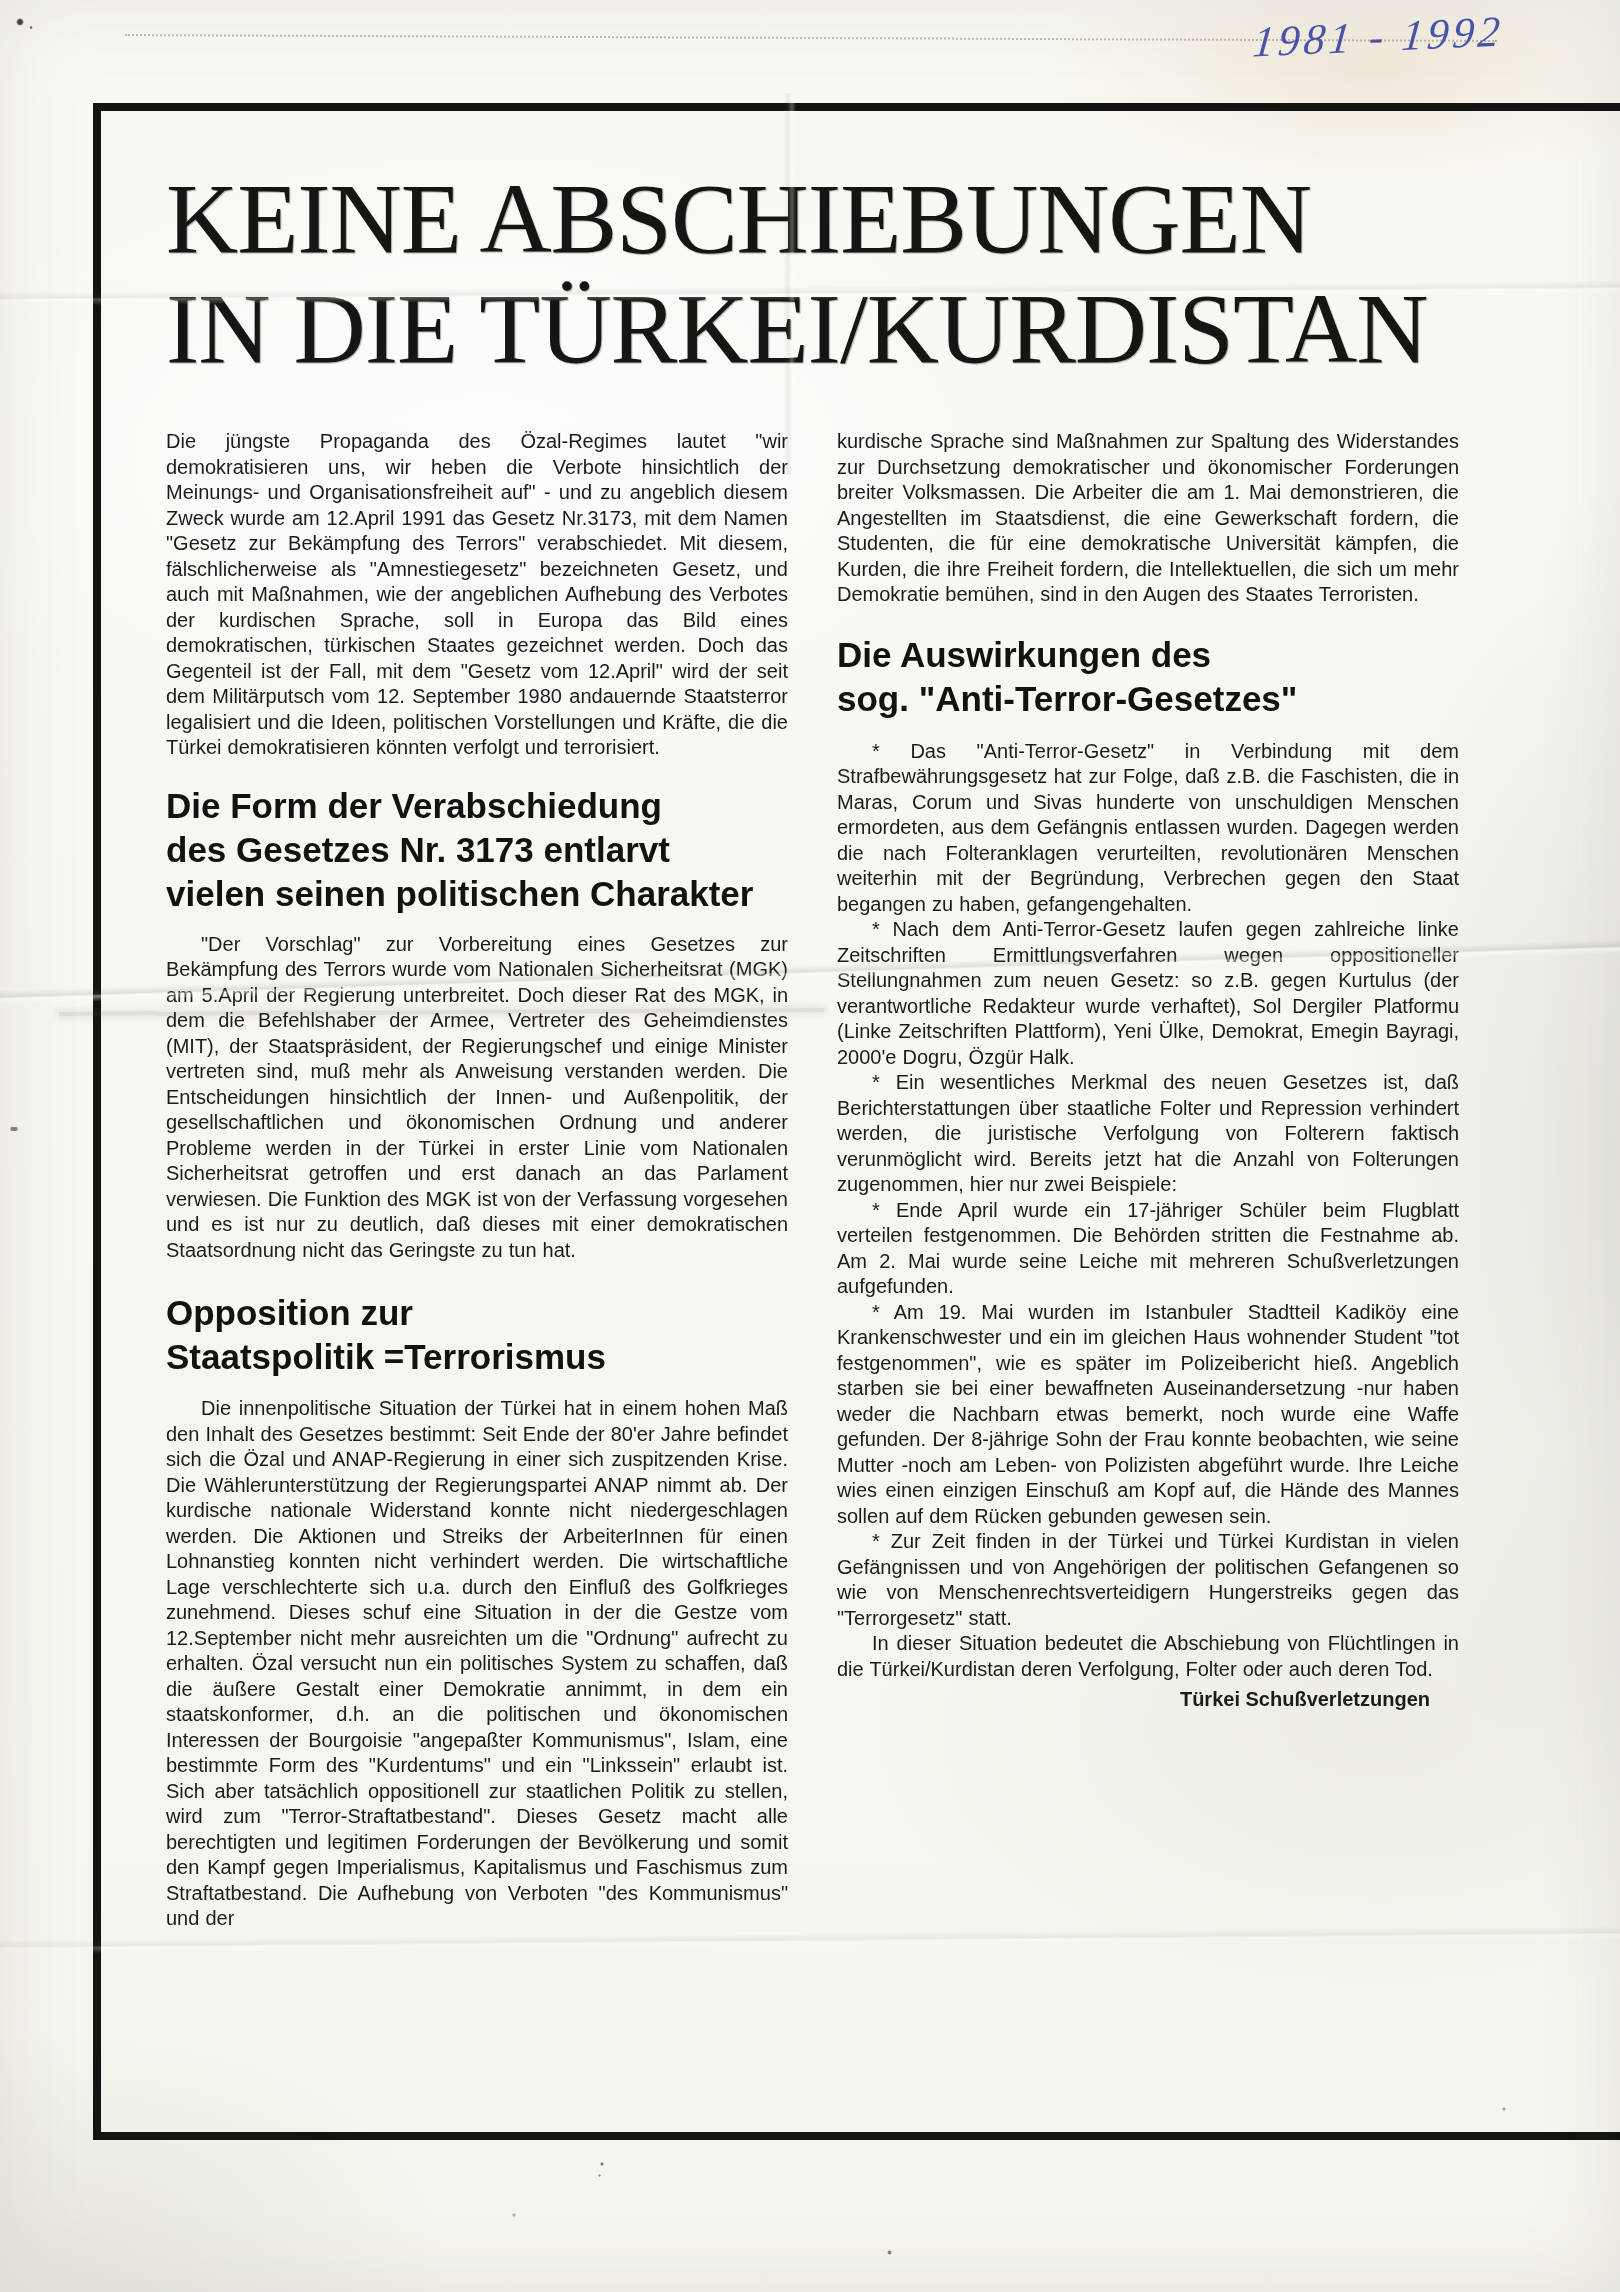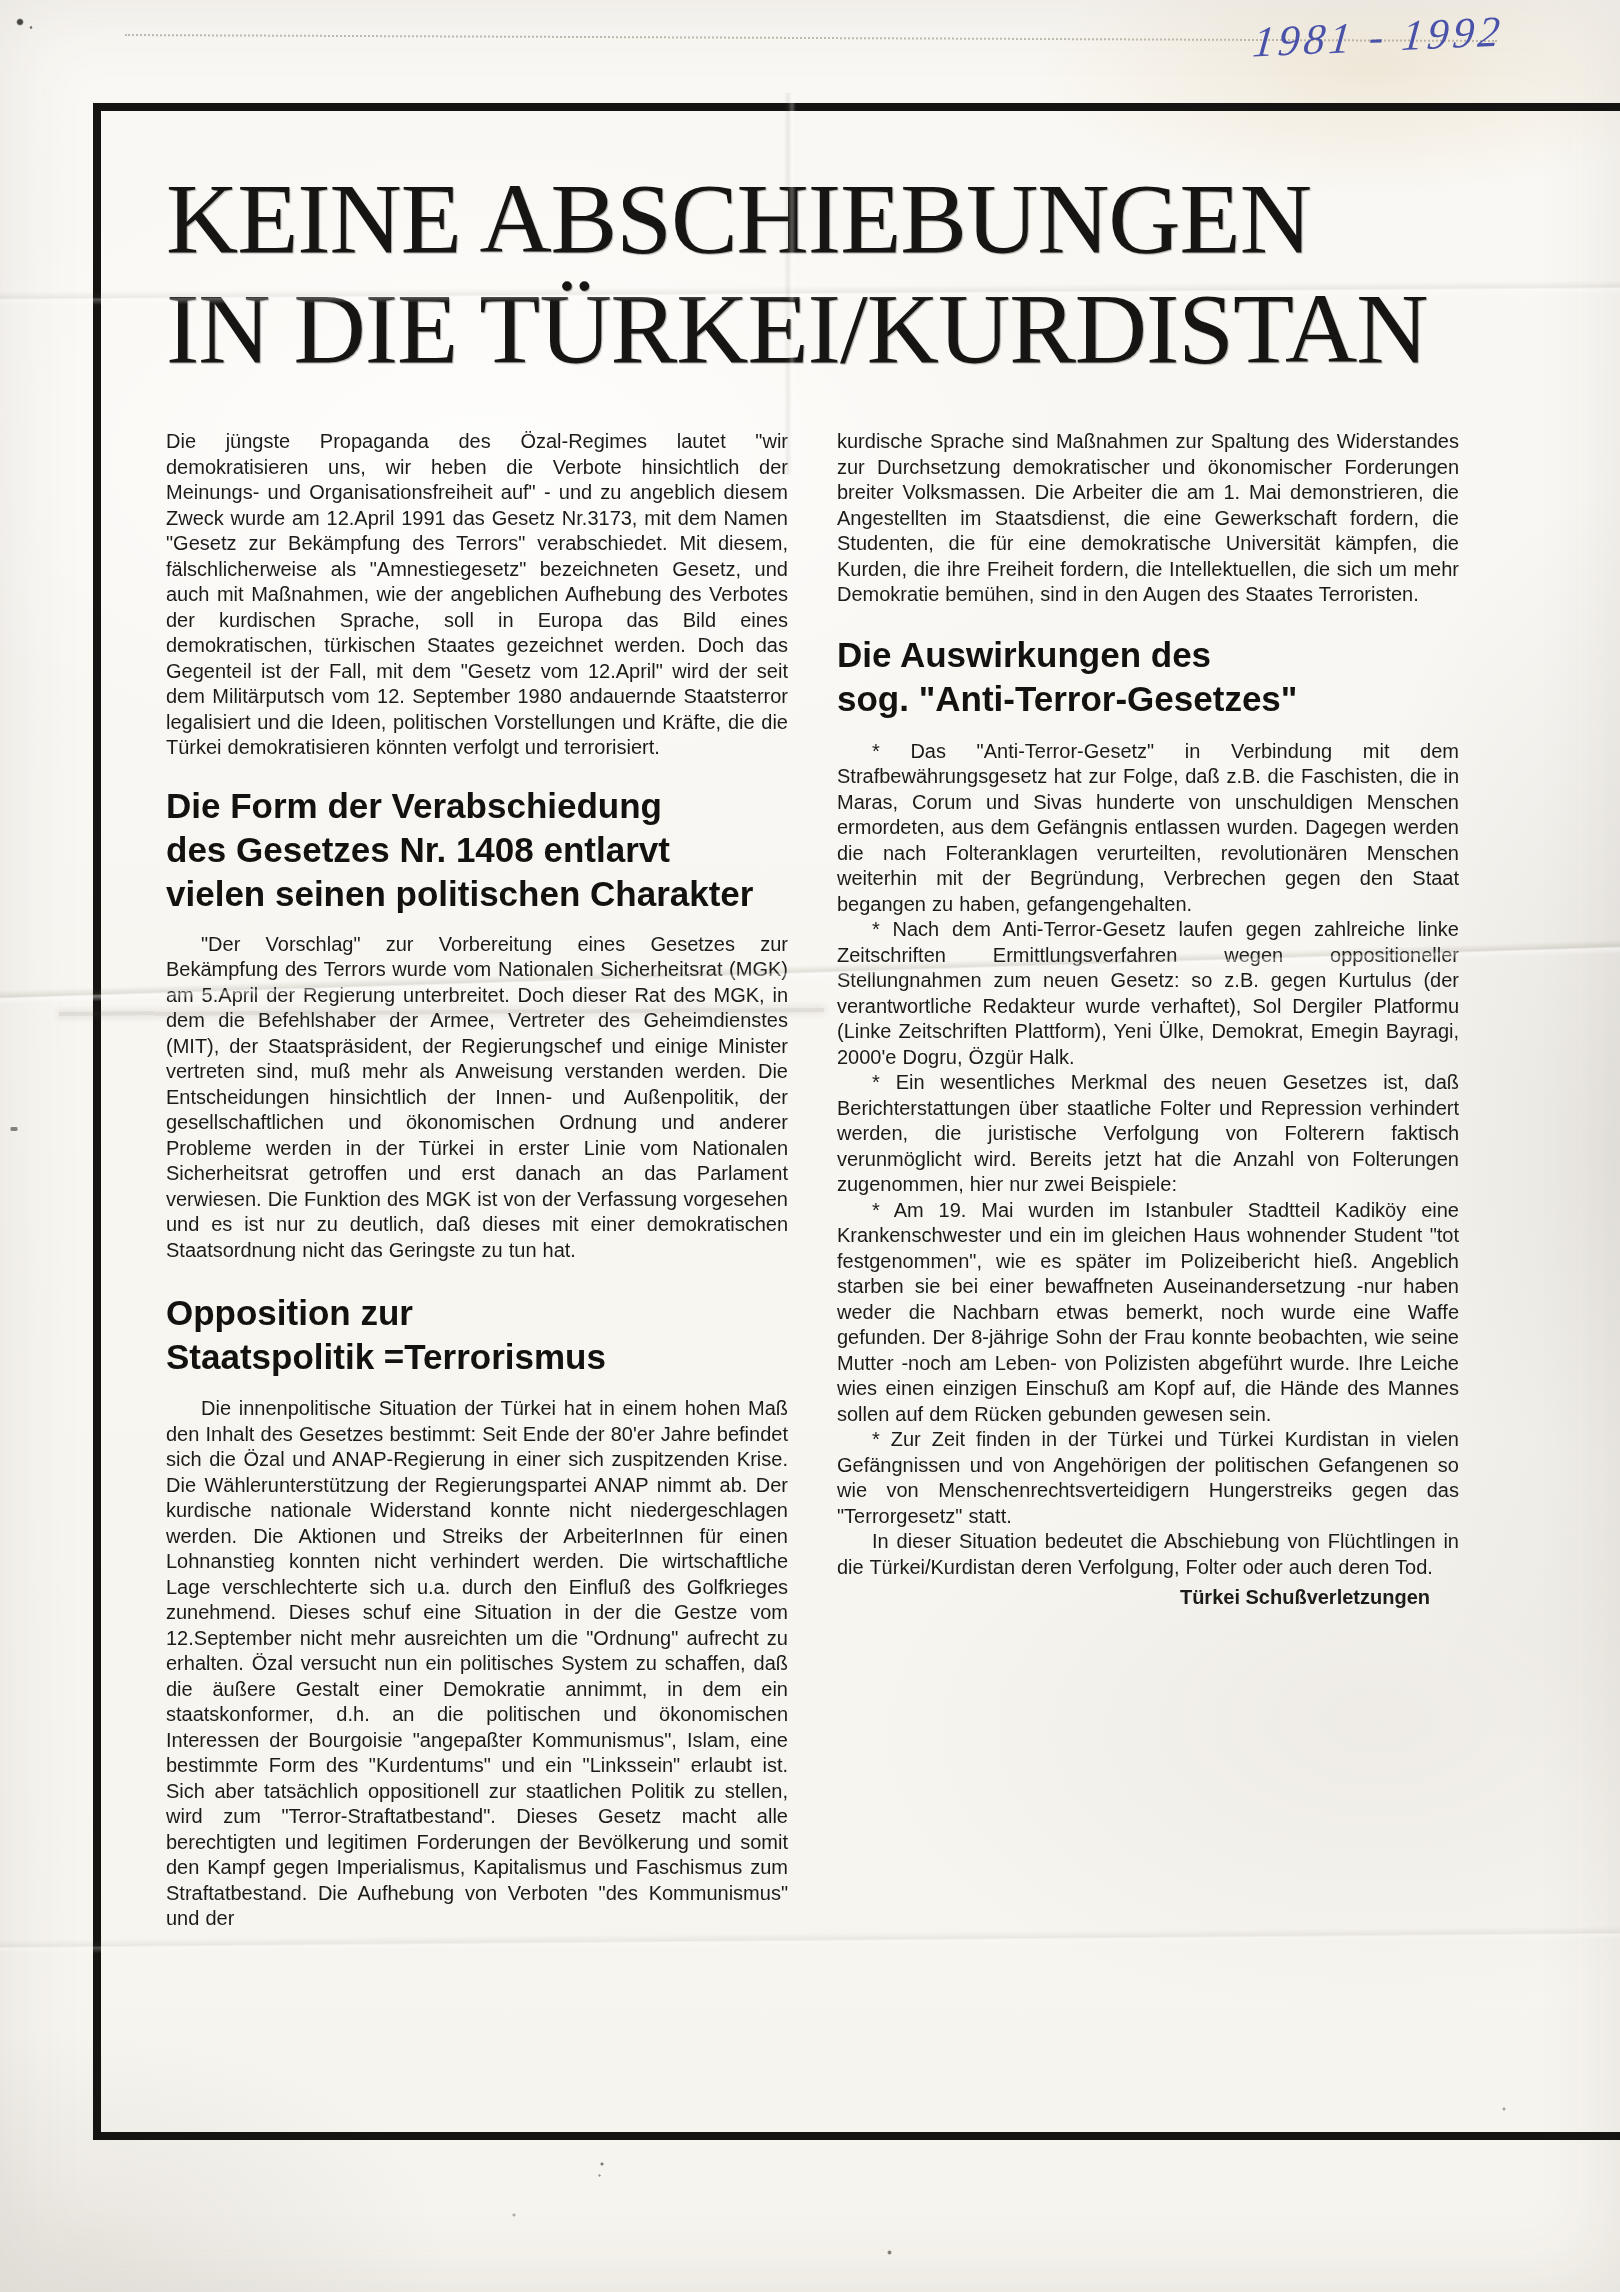--- a/index.html
+++ b/index.html
@@ -114,7 +114,7 @@
 
         <div class="heading h-form">
           <span>Die Form der Verabschiedung</span>
-          <span>des Gesetzes Nr. 1408 entlarvt</span>
+          <span>des Gesetzes Nr. 3173 entlarvt</span>
           <span>vielen seinen politischen Charakter</span>
         </div>
 

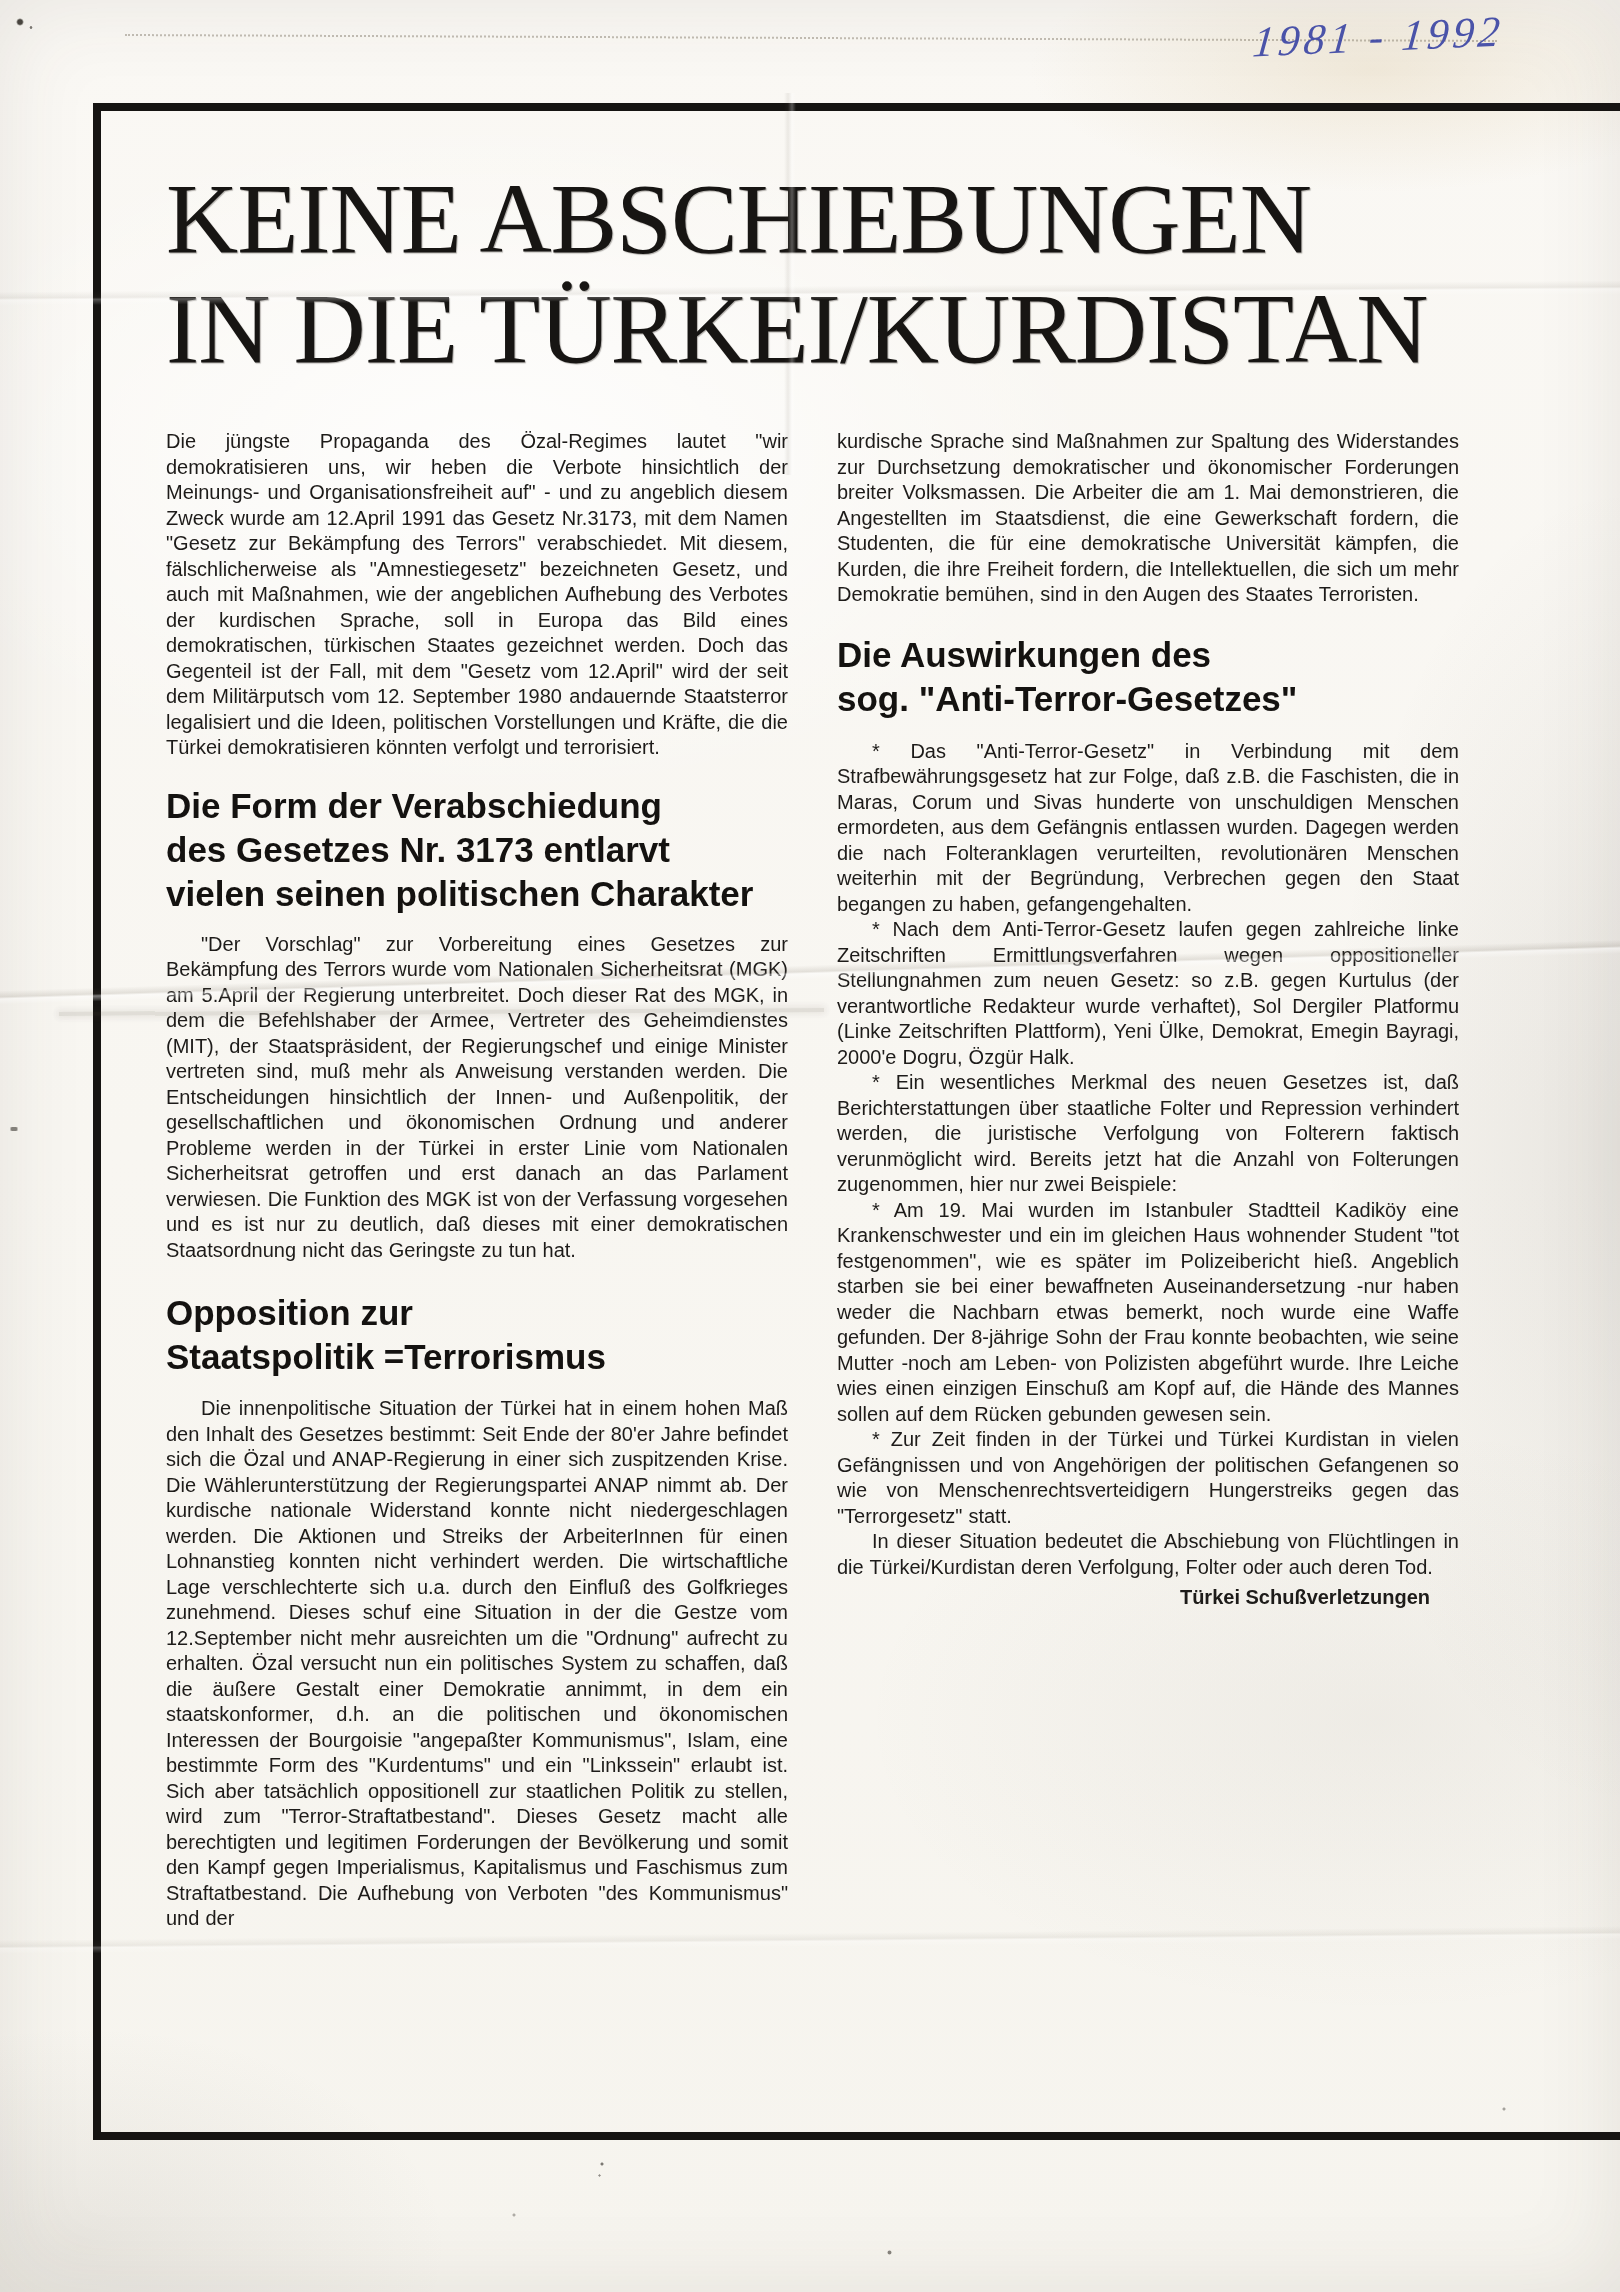--- a/index.html
+++ b/index.html
@@ -139,6 +139,7 @@
         <p class="body-p indent">* Das "Anti-Terror-Gesetz" in Verbindung mit dem Strafbewährungsgesetz hat zur Folge, daß z.B. die Faschisten, die in Maras, Corum und Sivas hunderte von unschuldigen Menschen ermordeten, aus dem Gefängnis entlassen wurden. Dagegen werden die nach Folteranklagen verurteilten, revolutionären Menschen weiterhin mit der Begründung, Verbrechen gegen den Staat begangen zu haben, gefangengehalten.</p>
         <p class="body-p indent">* Nach dem Anti-Terror-Gesetz laufen gegen zahlreiche linke Zeitschriften Ermittlungsverfahren wegen oppositioneller Stellungnahmen zum neuen Gesetz: so z.B. gegen Kurtulus (der verantwortliche Redakteur wurde verhaftet), Sol Dergiler Platformu (Linke Zeitschriften Plattform), Yeni Ülke, Demokrat, Emegin Bayragi, 2000'e Dogru, Özgür Halk.</p>
         <p class="body-p indent">* Ein wesentliches Merkmal des neuen Gesetzes ist, daß Berichterstattungen über staatliche Folter und Repression verhindert werden, die juristische Verfolgung von Folterern faktisch verunmöglicht wird. Bereits jetzt hat die Anzahl von Folterungen zugenommen, hier nur zwei Beispiele:</p>
+        <p class="body-p indent">* Ende April wurde ein 17-jähriger Schüler beim Flugblatt verteilen festgenommen. Die Behörden stritten die Festnahme ab. Am 2. Mai wurde seine Leiche mit mehreren Schußverletzungen aufgefunden.</p>
         <p class="body-p indent">* Am 19. Mai wurden im Istanbuler Stadtteil Kadiköy eine Krankenschwester und ein im gleichen Haus wohnender Student "tot festgenommen", wie es später im Polizeibericht hieß. Angeblich starben sie bei einer bewaffneten Auseinandersetzung -nur haben weder die Nachbarn etwas bemerkt, noch wurde eine Waffe gefunden. Der 8-jährige Sohn der Frau konnte beobachten, wie seine Mutter -noch am Leben- von Polizisten abgeführt wurde. Ihre Leiche wies einen einzigen Einschuß am Kopf auf, die Hände des Mannes sollen auf dem Rücken gebunden gewesen sein.</p>
         <p class="body-p indent">* Zur Zeit finden in der Türkei und Türkei Kurdistan in vielen Gefängnissen und von Angehörigen der politischen Gefangenen so wie von Menschenrechtsverteidigern Hungerstreiks gegen das "Terrorgesetz" statt.</p>
         <p class="body-p indent">In dieser Situation bedeutet die Abschiebung von Flüchtlingen in die Türkei/Kurdistan deren Verfolgung, Folter oder auch deren Tod.</p>

